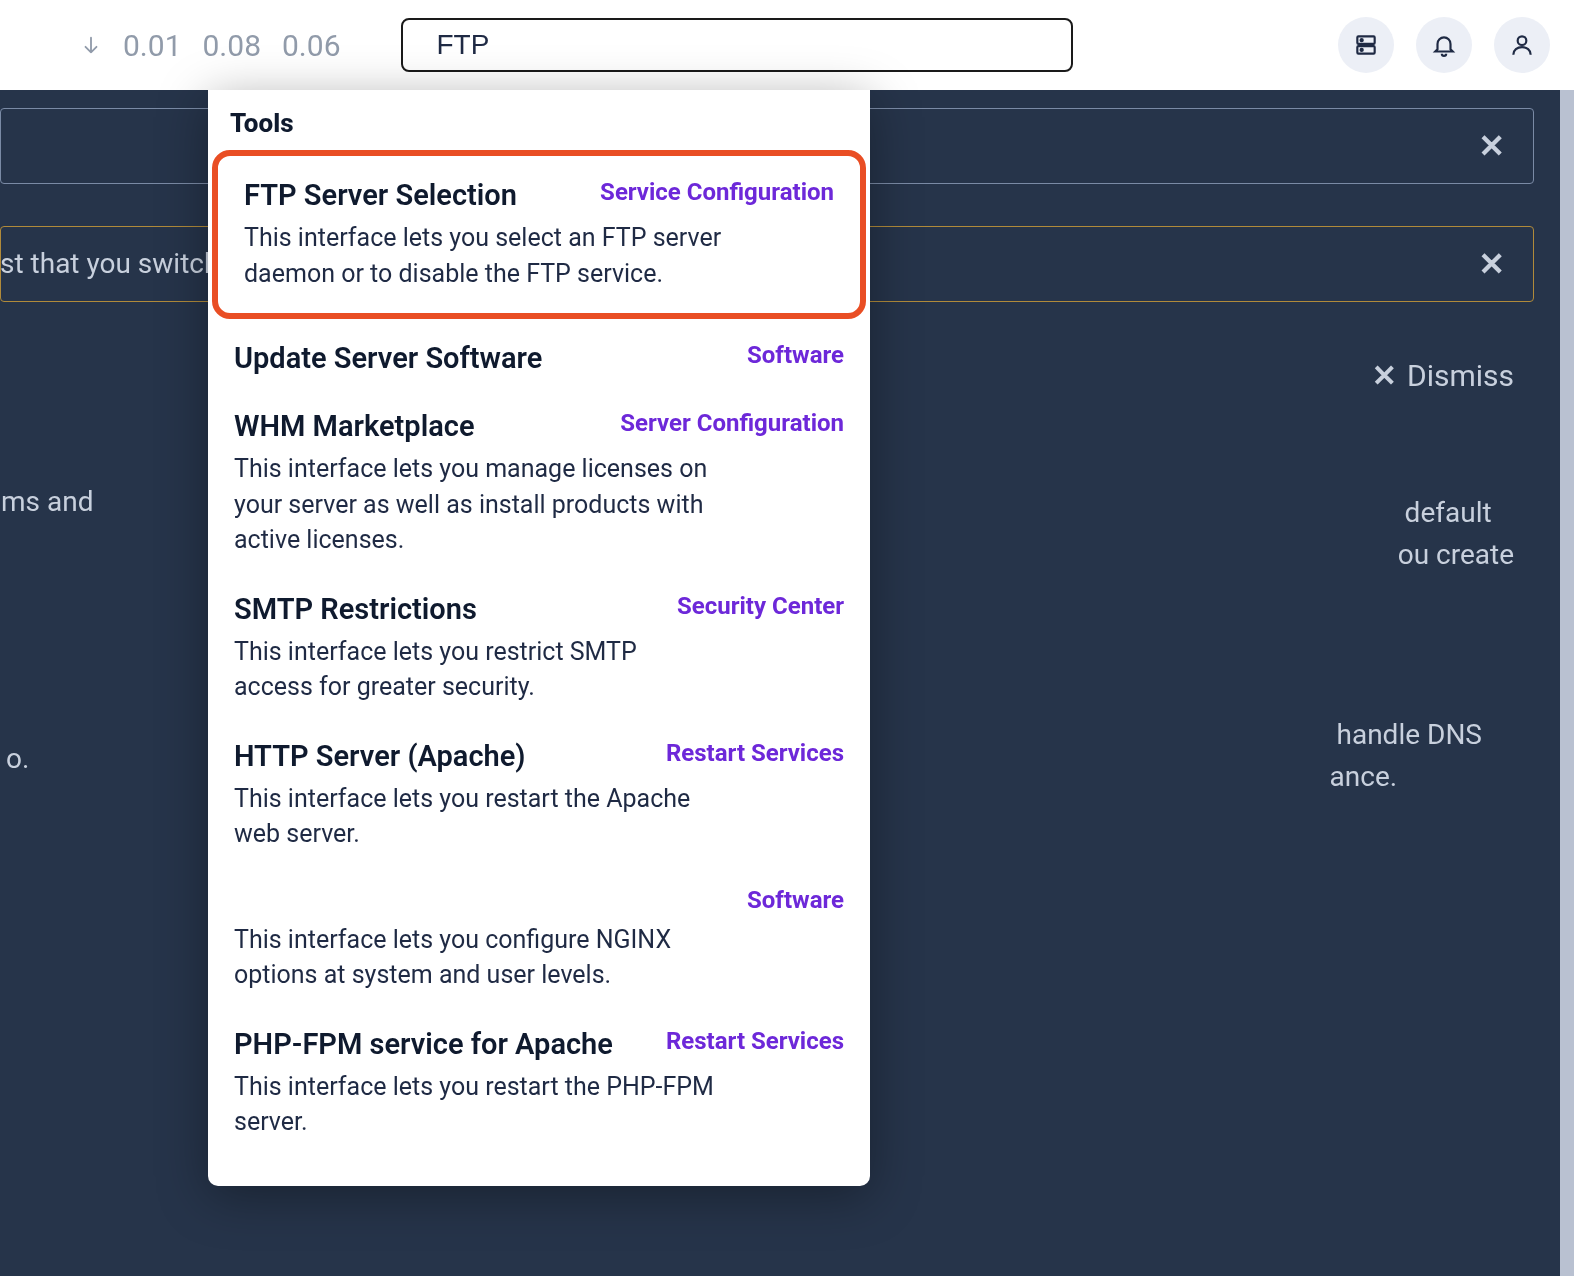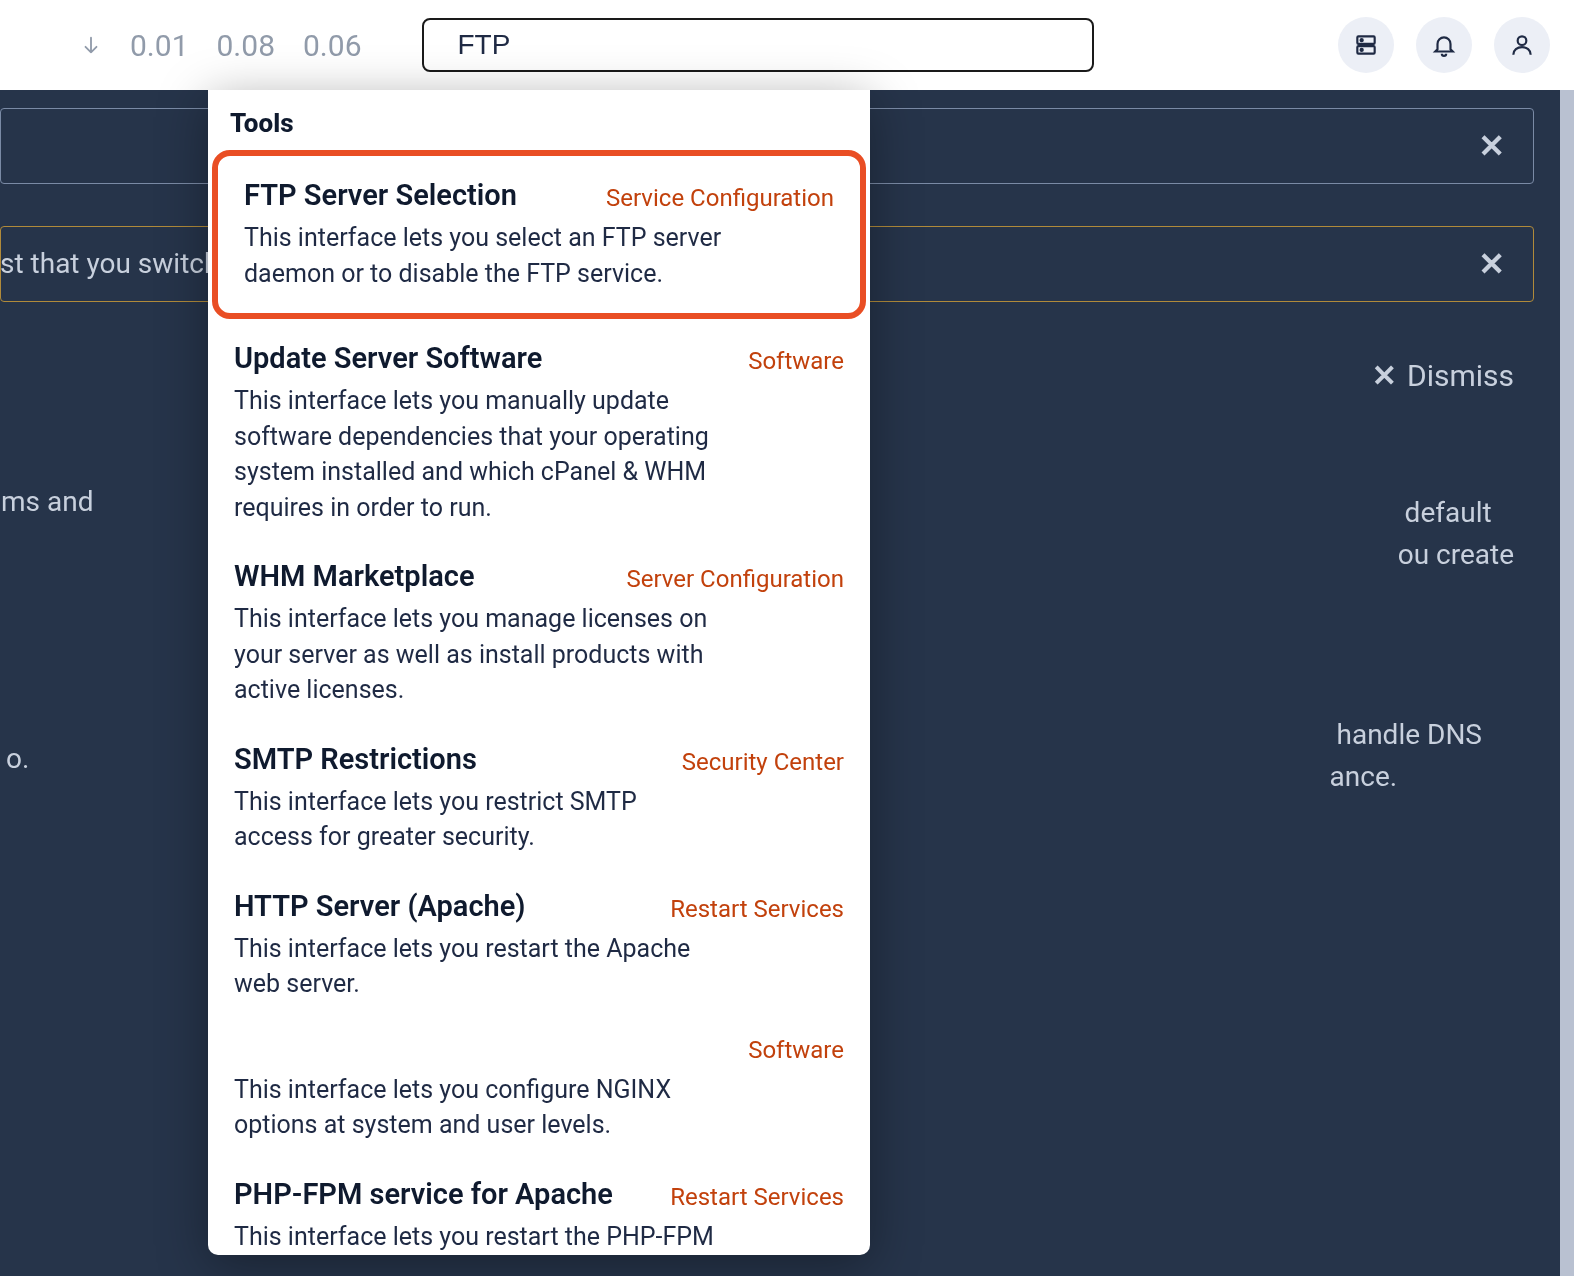--- a/index.html
+++ b/index.html
@@ -28,7 +28,7 @@
   .load-block {
     display: flex;
     align-items: center;
-    gap: 28px;
+    gap: 21px;
     color: #919baa;
     font-size: 30px;
     font-weight: 400;

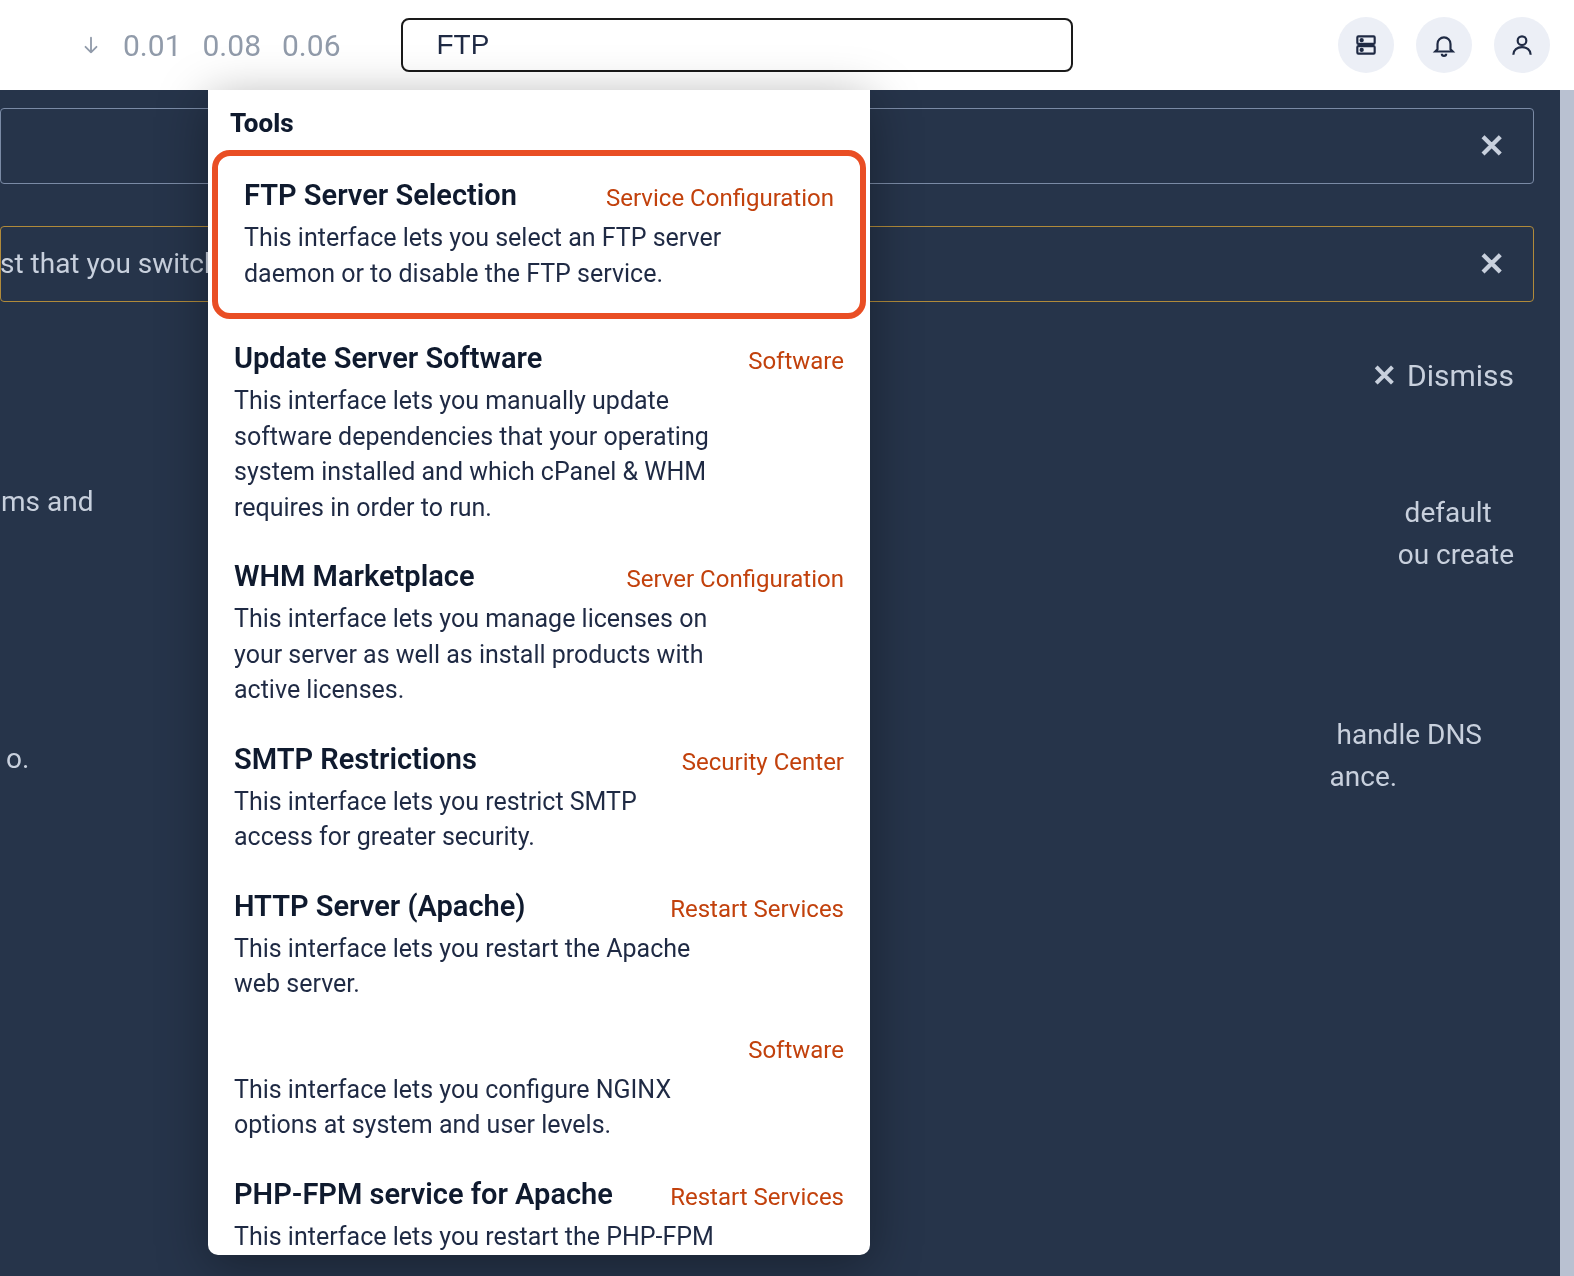--- a/index.html
+++ b/index.html
@@ -171,7 +171,7 @@
   }
   .result .row1 {
     display: flex;
-    align-items: flex-end;
+    align-items: flex-start;
     gap: 20px;
   }
   .result .title {

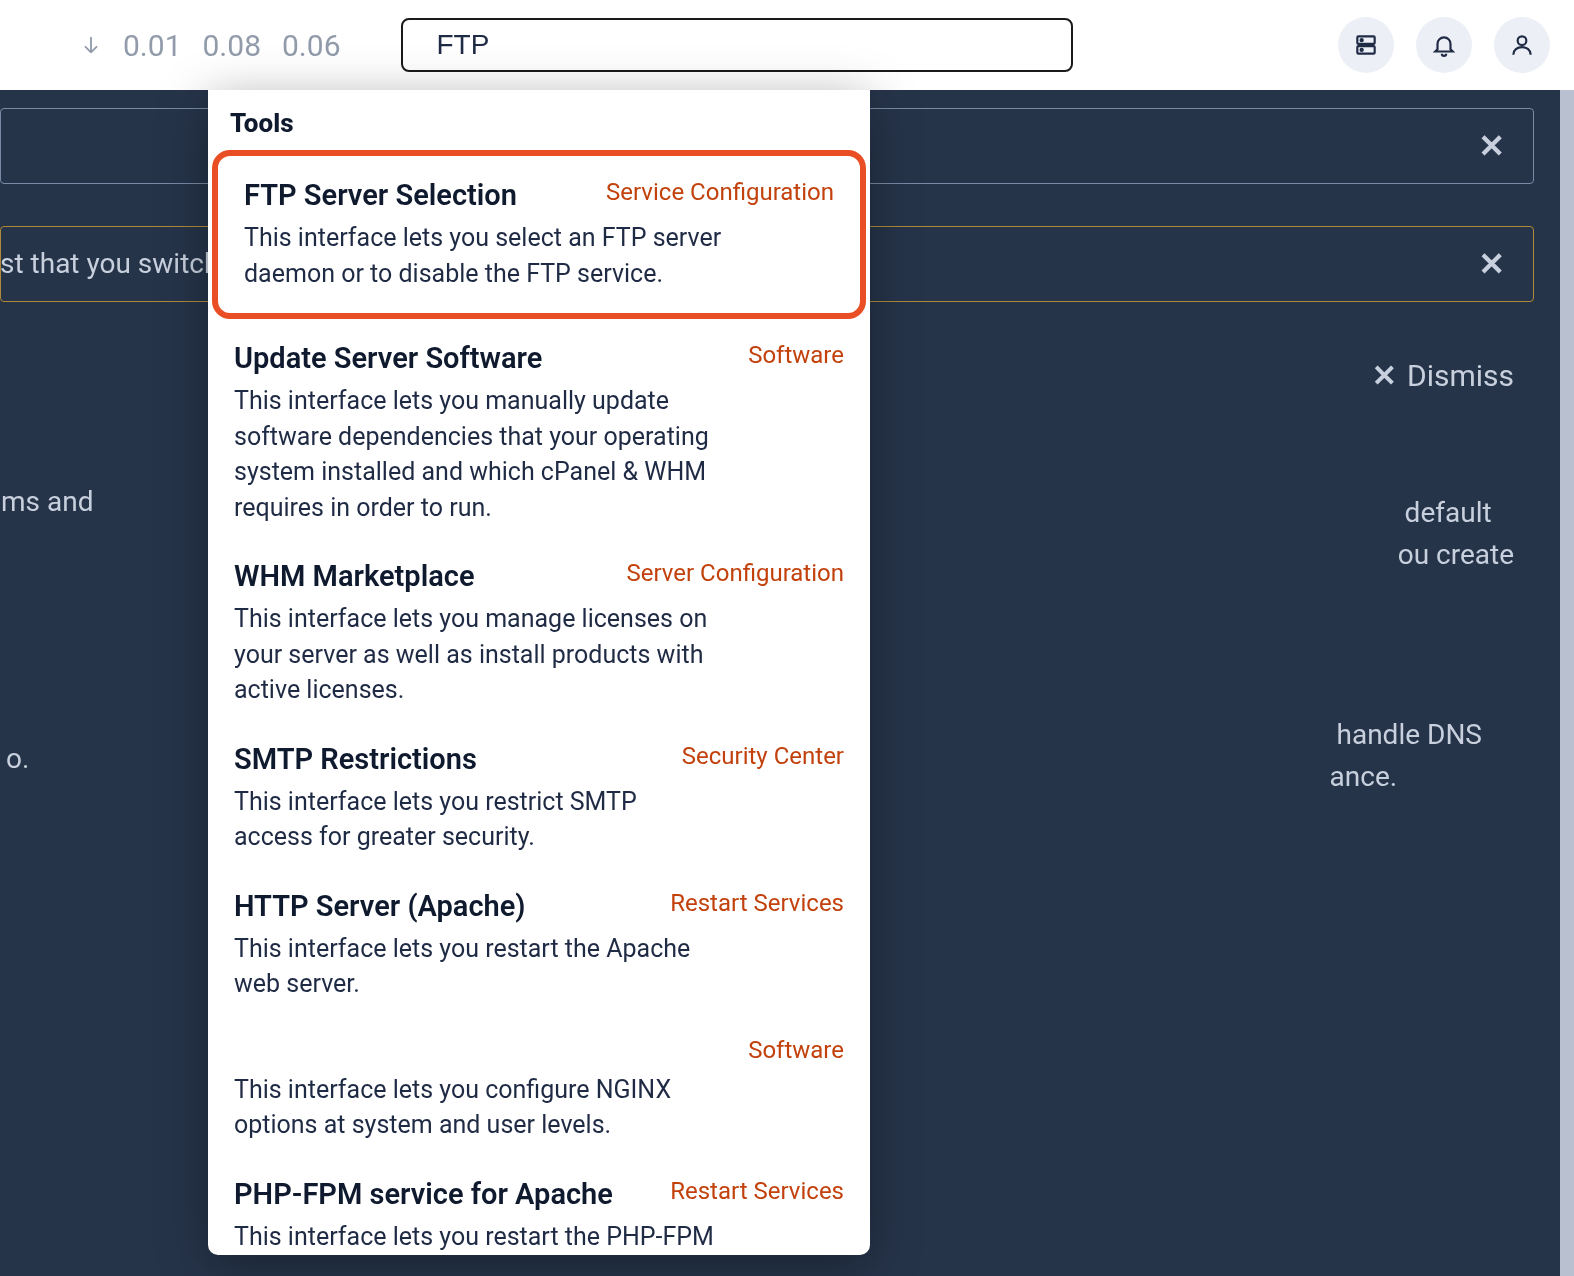--- a/index.html
+++ b/index.html
@@ -182,8 +182,8 @@
   }
   .result .category {
     font-size: 24px;
-    font-weight: 400;
-    color: #c2410c;
+    font-weight: 700;
+    color: #6d28d9;
     white-space: nowrap;
     margin-left: auto;
   }

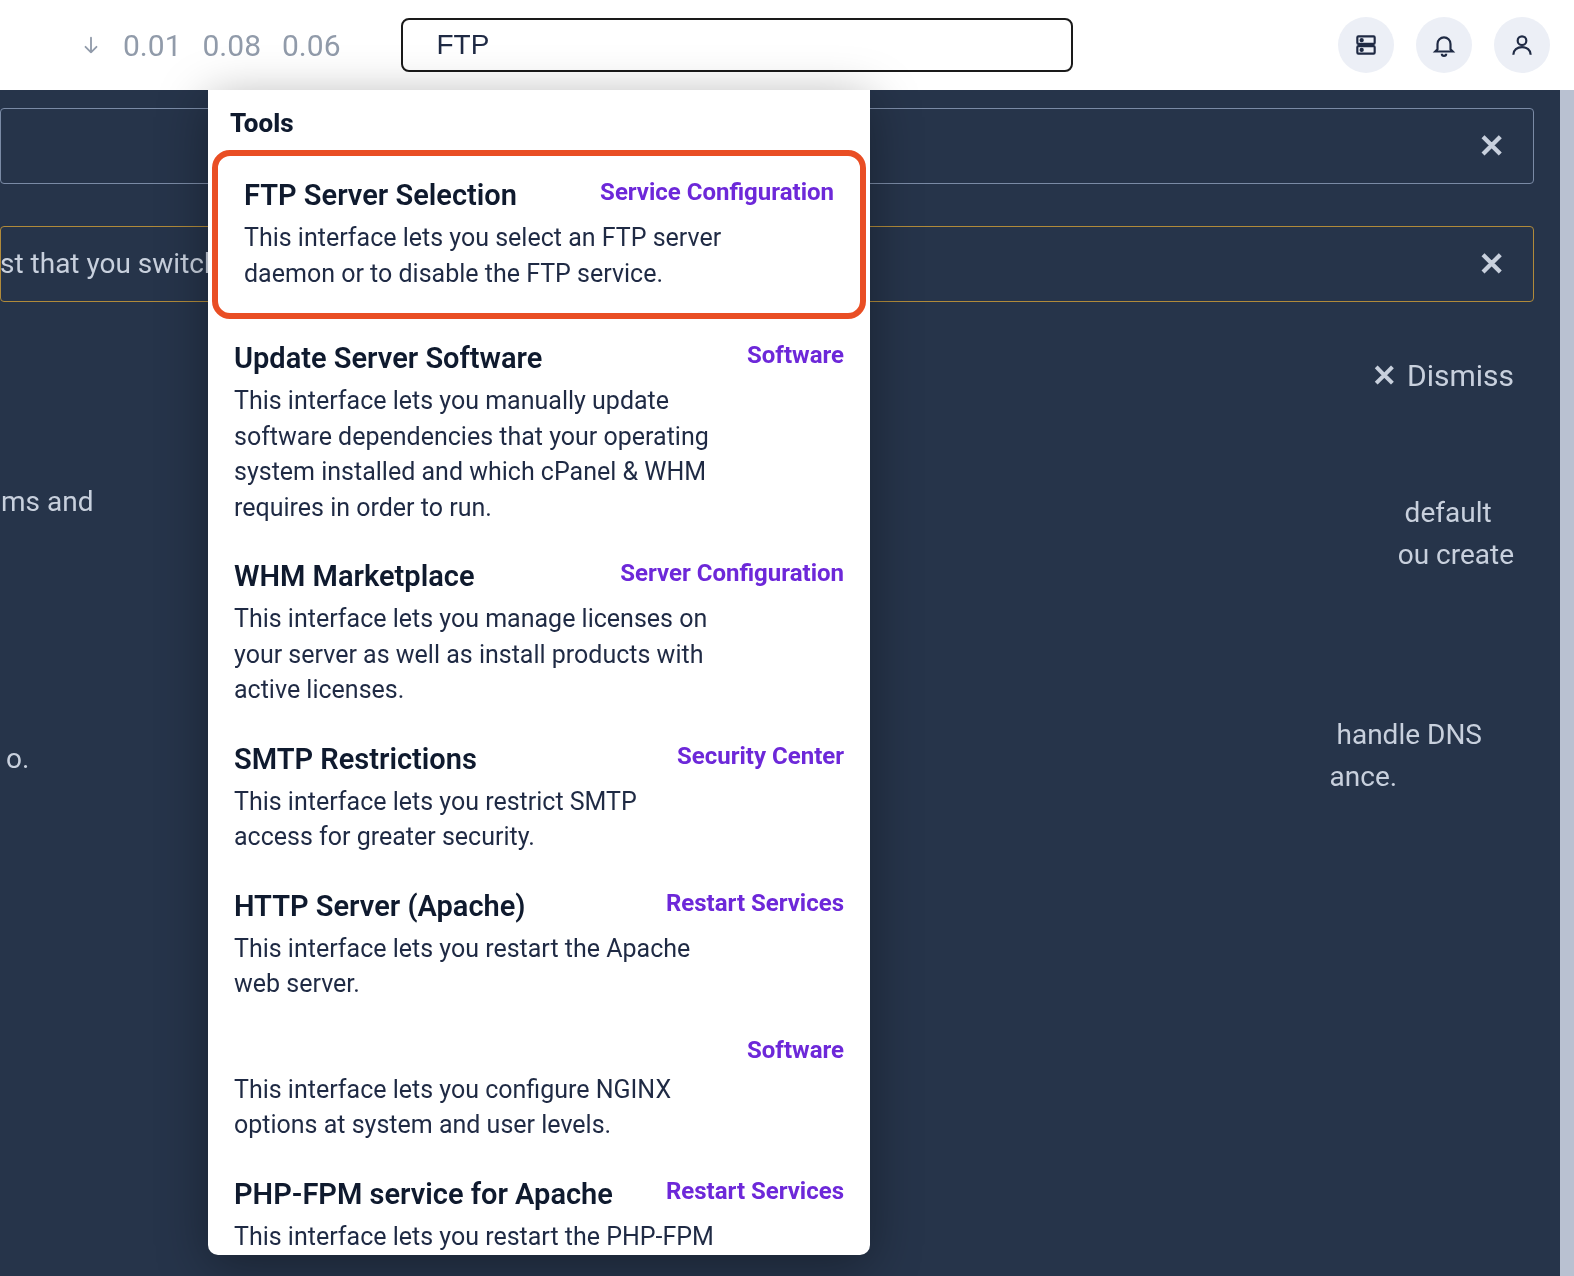--- a/index.html
+++ b/index.html
@@ -354,7 +354,6 @@
       <div class="title">Update Server Software</div>
       <div class="category">Software</div>
     </div>
-    <div class="desc">This interface lets you manually update software dependencies that your operating system installed and which cPanel &amp; WHM requires in order to run.</div>
   </div>
 
   <div class="result">

